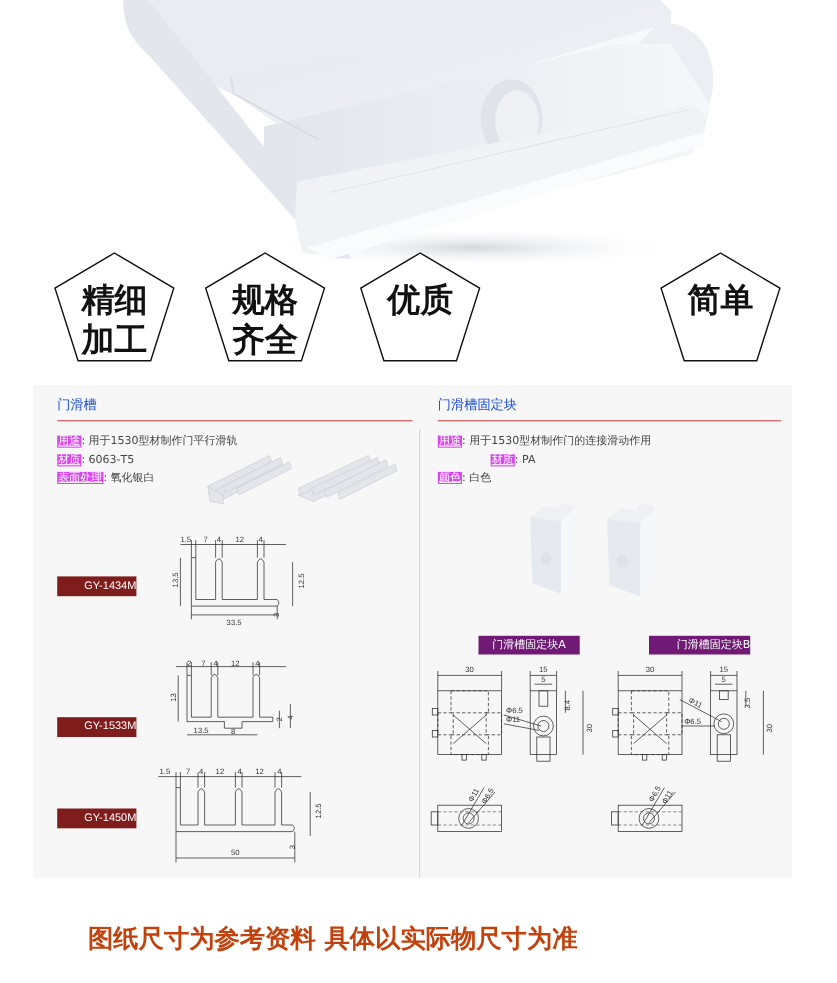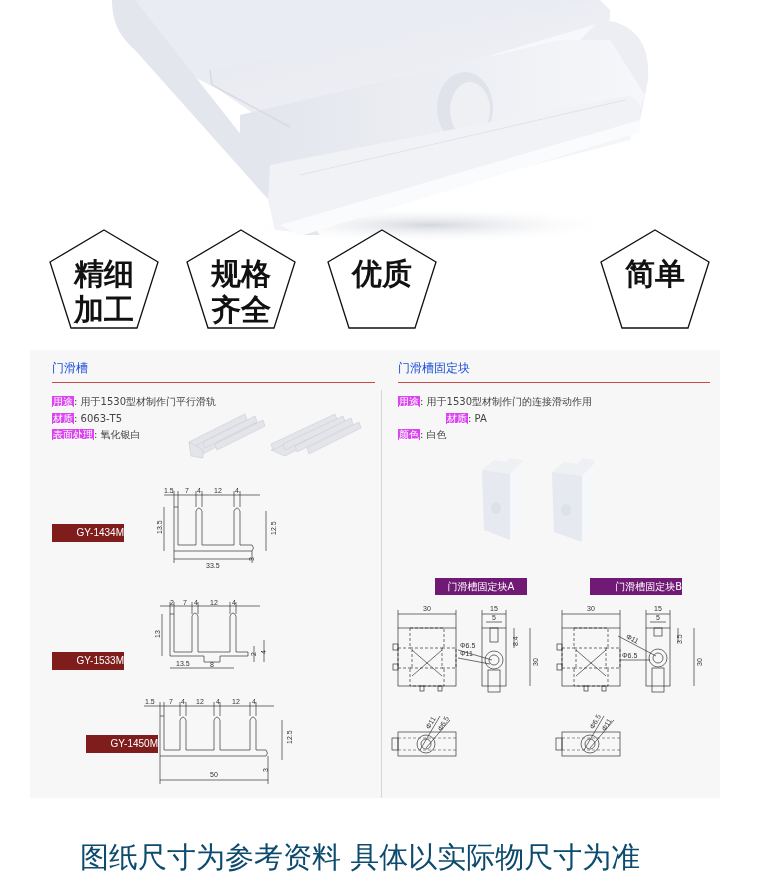--- a/index.html
+++ b/index.html
@@ -204,7 +204,7 @@
       <text class="dim" x="60" y="67">8</text>
     </svg>
 
-    <div class="model-badge" style="top:385px;margin-left:34px;">GY-1450M</div>
+    <div class="model-badge" style="top:385px;">GY-1450M</div>
     <svg class="drawing" style="left:108px; top:348px;" width="180" height="92" viewBox="0 0 180 92">
       <g stroke="#333" stroke-width="0.7" fill="none">
         <path d="M22 18 L26 18 L26 52 L42 52 L42 22 Q45 16 48 22 L48 52 L76 52 L76 22 Q79 16 82 22 L82 52 L112 52 L112 22 Q115 16 118 22 L118 52 L128 52 Q131 55 128 58 L22 58 Z"></path>

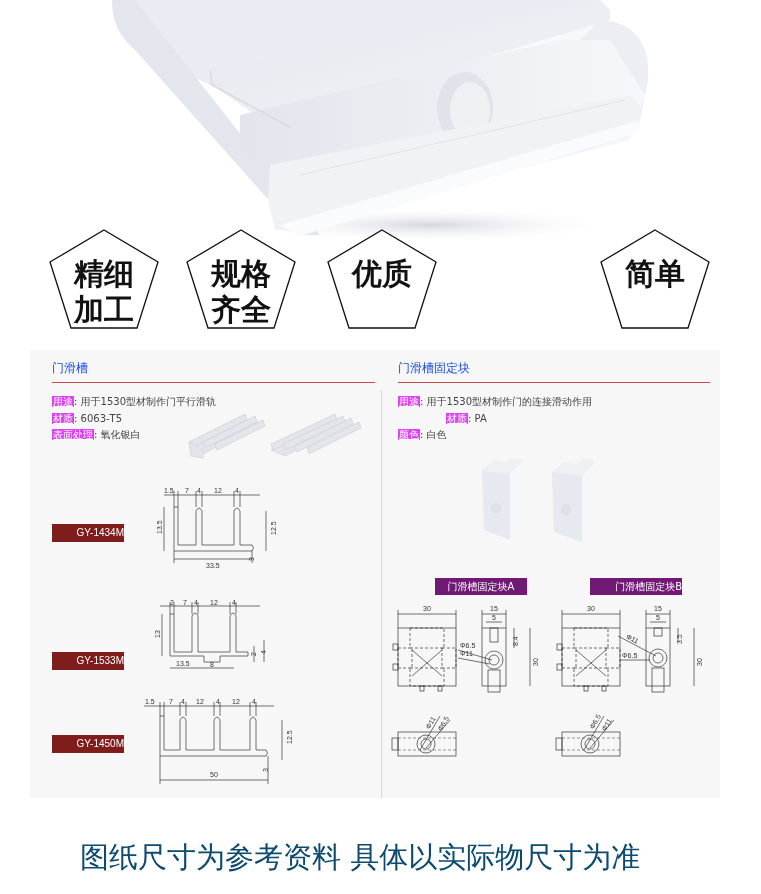--- a/index.html
+++ b/index.html
@@ -41,7 +41,7 @@
   .drawing { position: absolute; }
   .dim { font-family: "Liberation Sans", sans-serif; font-size: 7px; fill: #333; }
 
-  .footer-note { position: absolute; left: 80px; top: 838px; font-size: 29px; font-weight: normal; color: #0c4a6e; letter-spacing: 0px; white-space: nowrap; }
+  .footer-note { position: absolute; left: 80px; top: 838px; font-size: 23px; font-weight: bold; color: #c2410c; letter-spacing: 0px; white-space: nowrap; }
 </style>
 </head>
 <body>

